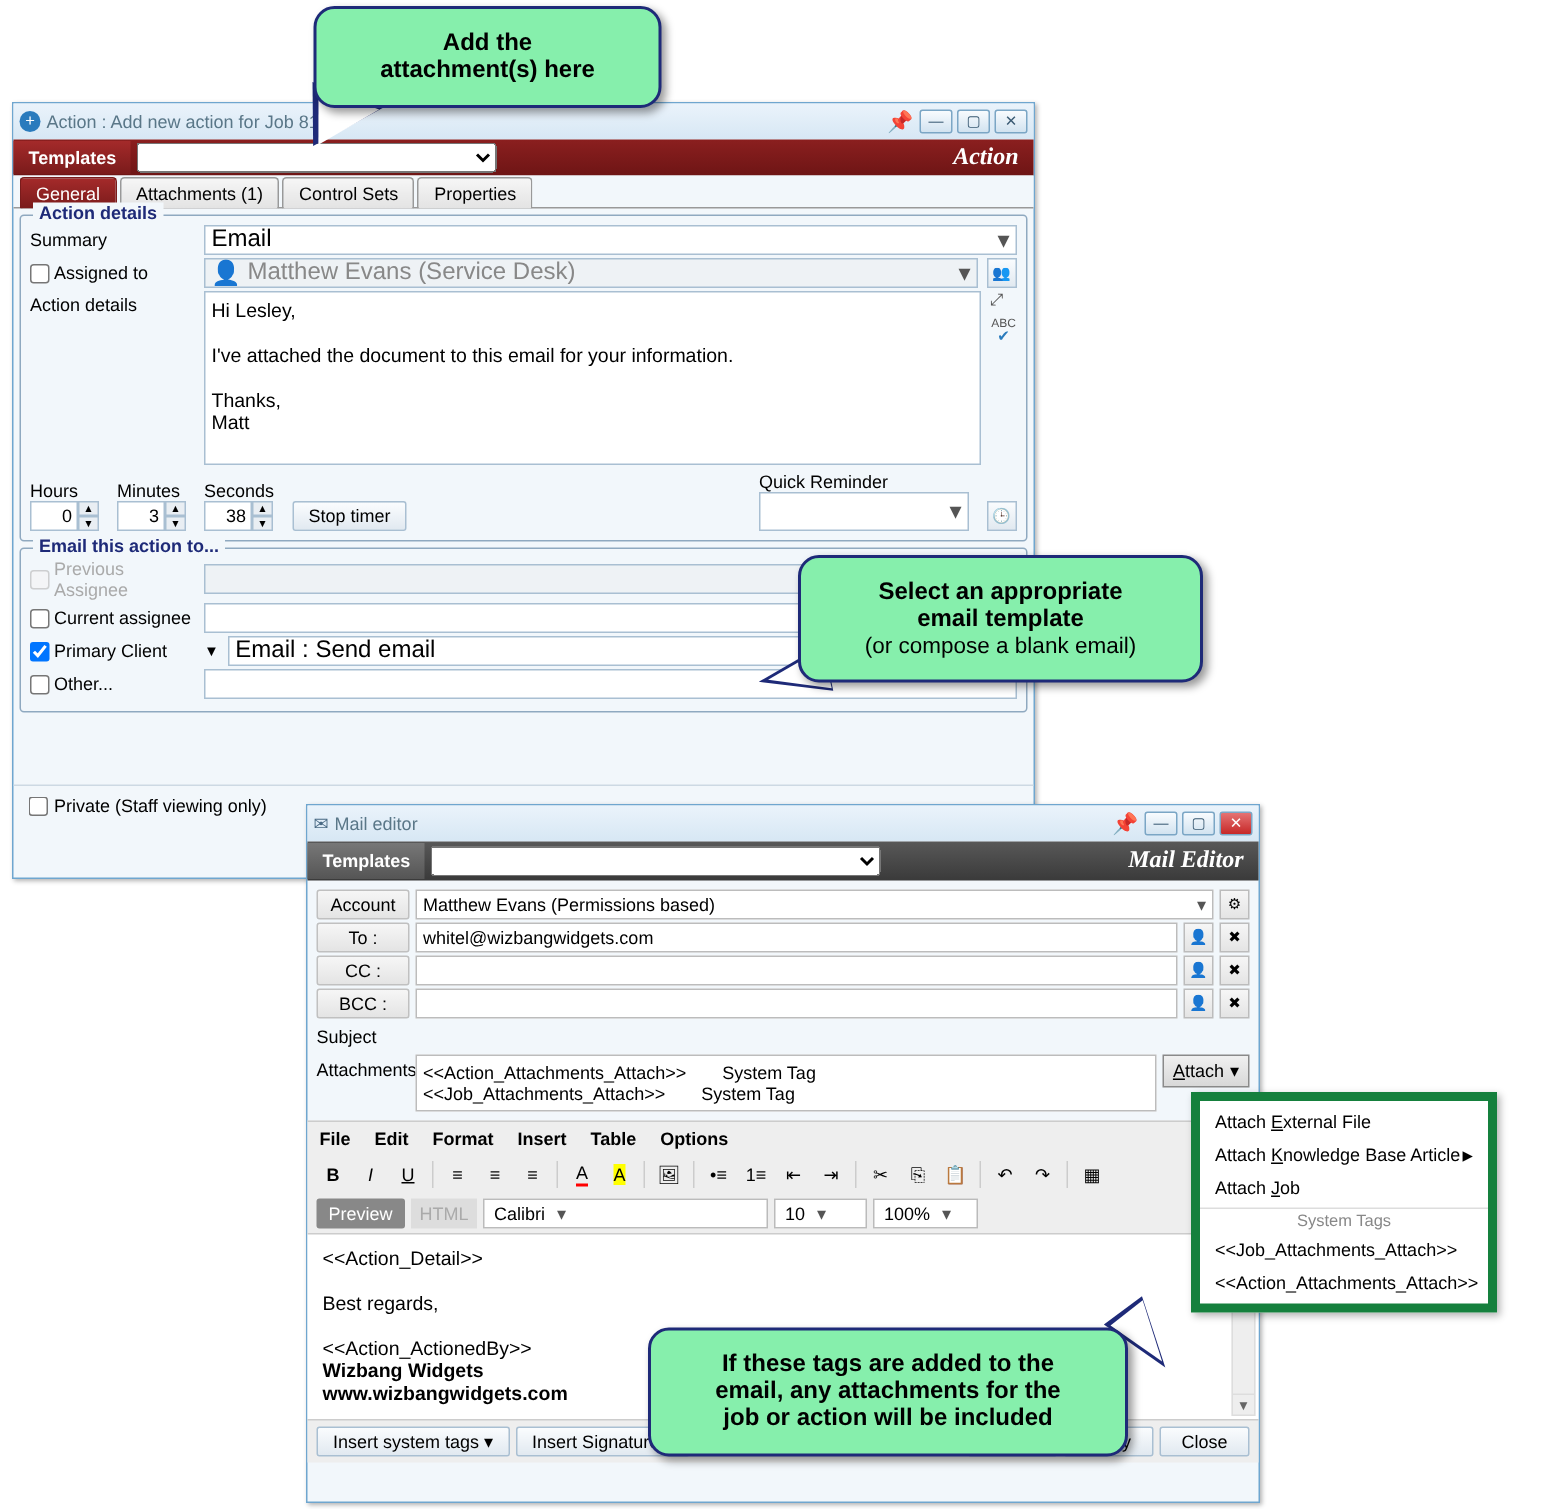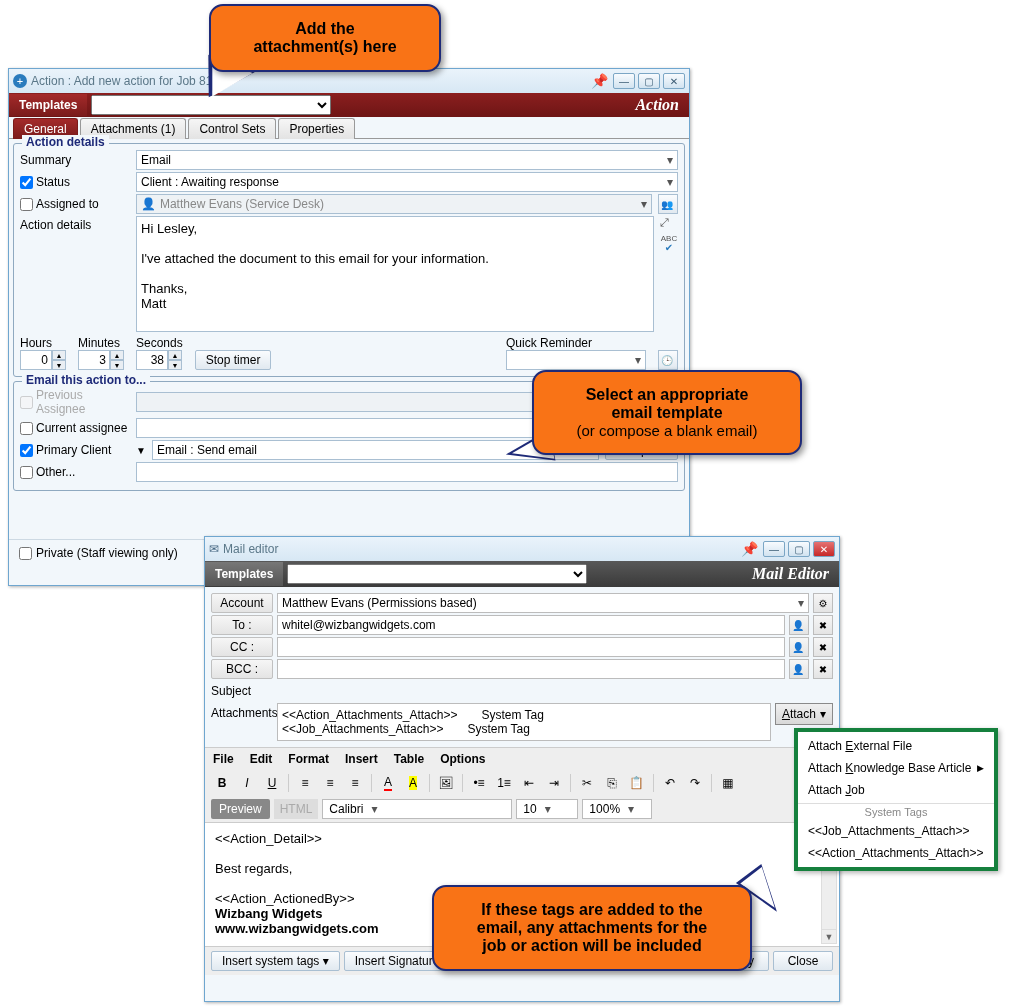--- a/index.html
+++ b/index.html
@@ -8,7 +8,7 @@
   
   .callout {
     position: absolute;
-    background: #f97316;
+    background: #86efac;
     border: 2px solid #1e2a78;
     border-radius: 14px;
     padding: 14px 24px;

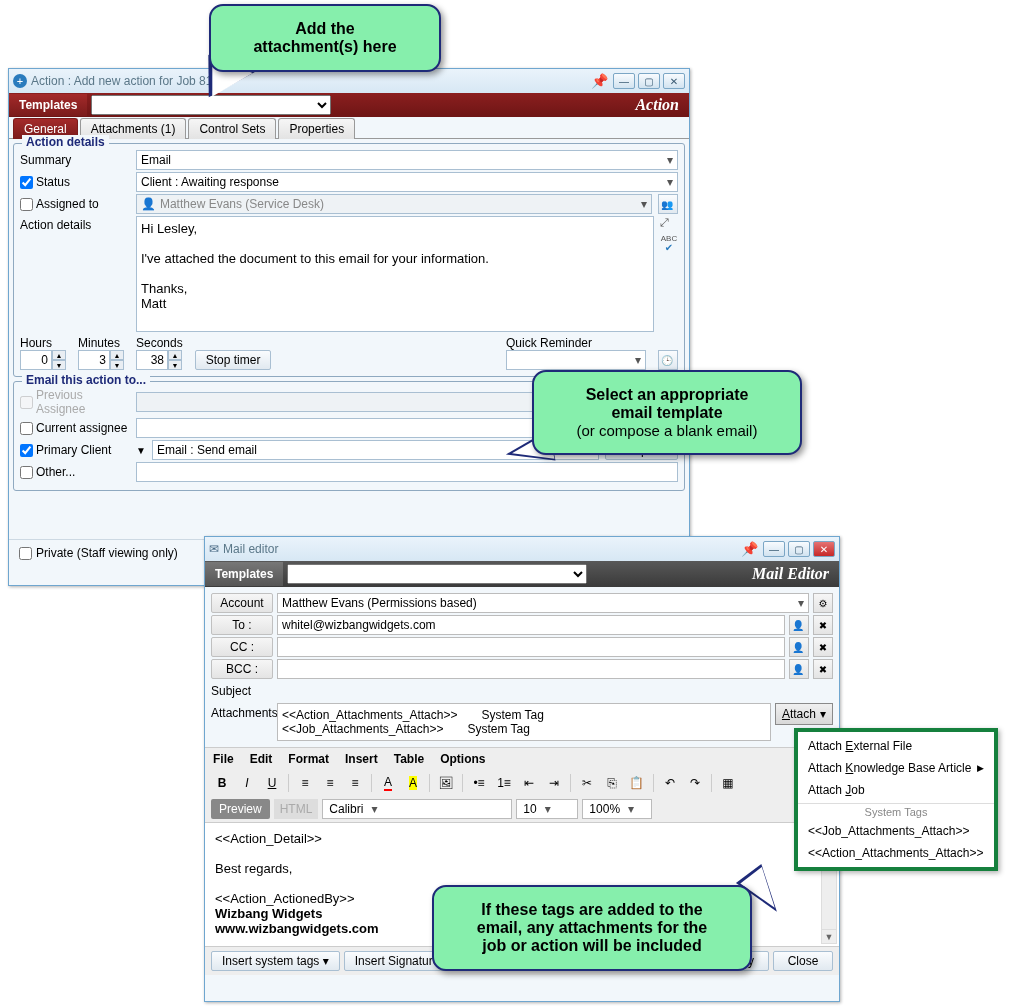--- a/index.html
+++ b/index.html
@@ -108,7 +108,7 @@
   .fieldset .legend { position:absolute; top:-9px; left:8px; background:#f2f7fb; padding:0 4px; color:#1e2a78; font-weight:bold; font-size:12px;}
   .row { display:flex; align-items:center; margin:2px 0; gap:6px;}
   .lbl { width:110px; font-size:12px; display:flex; align-items:center; gap:3px;}
-  .inp { flex:1; border:1px solid #a9bfd2; background:#fff; height:20px; padding:2px 4px; font-size:12px; display:flex; align-items:center;}
+  .inp { flex:1; border:1px solid #a9bfd2; background:#fff; height:20px; padding:2px 4px; font-size:16px; display:flex; align-items:center;}
   .inp.dd:after { content:"▾"; margin-left:auto; color:#555;}
   .inp.disabled { background:#eef2f5; color:#888;}
   .textarea { flex:1; border:1px solid #a9bfd2; background:#fff; height:116px; padding:4px; font-size:13px; white-space:pre-wrap; overflow:hidden; }

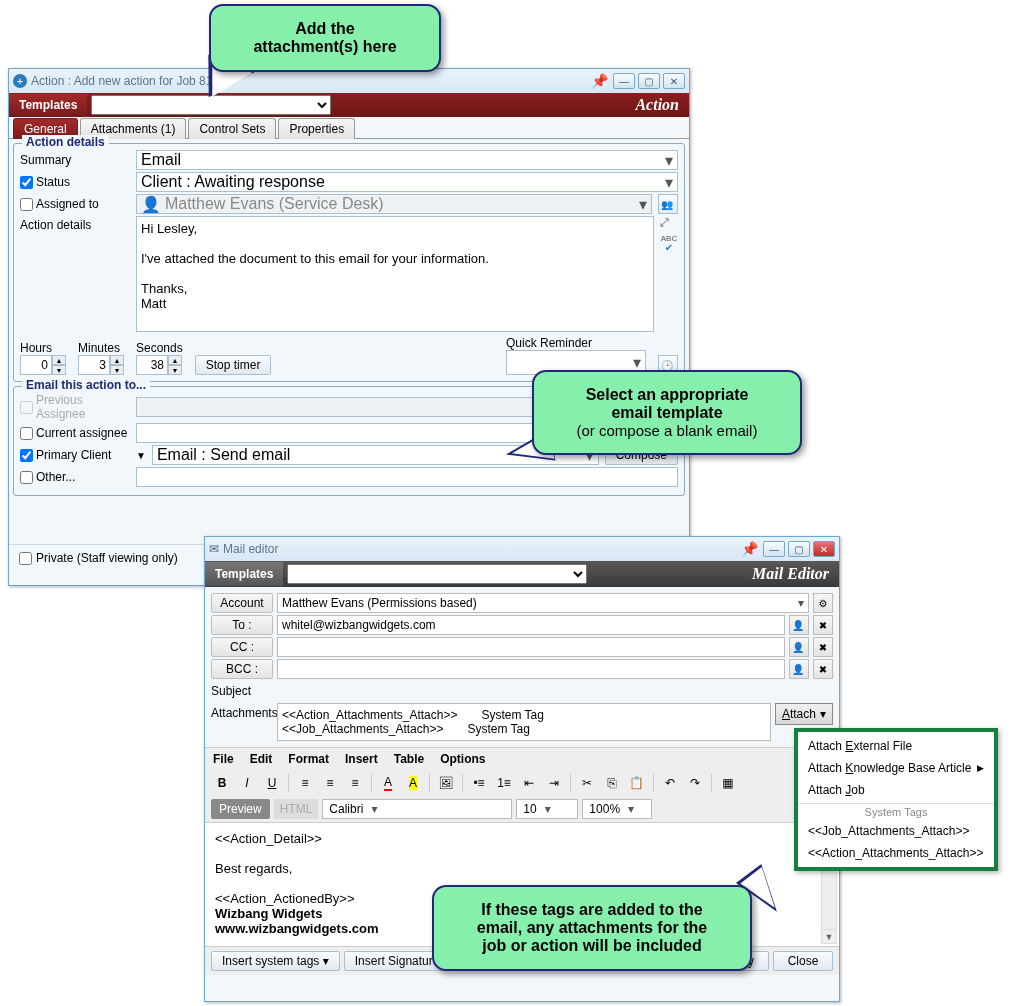--- a/index.html
+++ b/index.html
@@ -239,15 +239,6 @@
     </div>
     <div class="row">
       <div class="lbl">
-          <input type="checkbox" checked="" style="">
-          <span>Status</span>
-        </div>
-      <div class="inp dd">
-          <span>Client : Awaiting response</span>
-        </div>
-    </div>
-    <div class="row">
-      <div class="lbl">
           <input type="checkbox" style="">
           <span>Assigned to</span>
         </div>

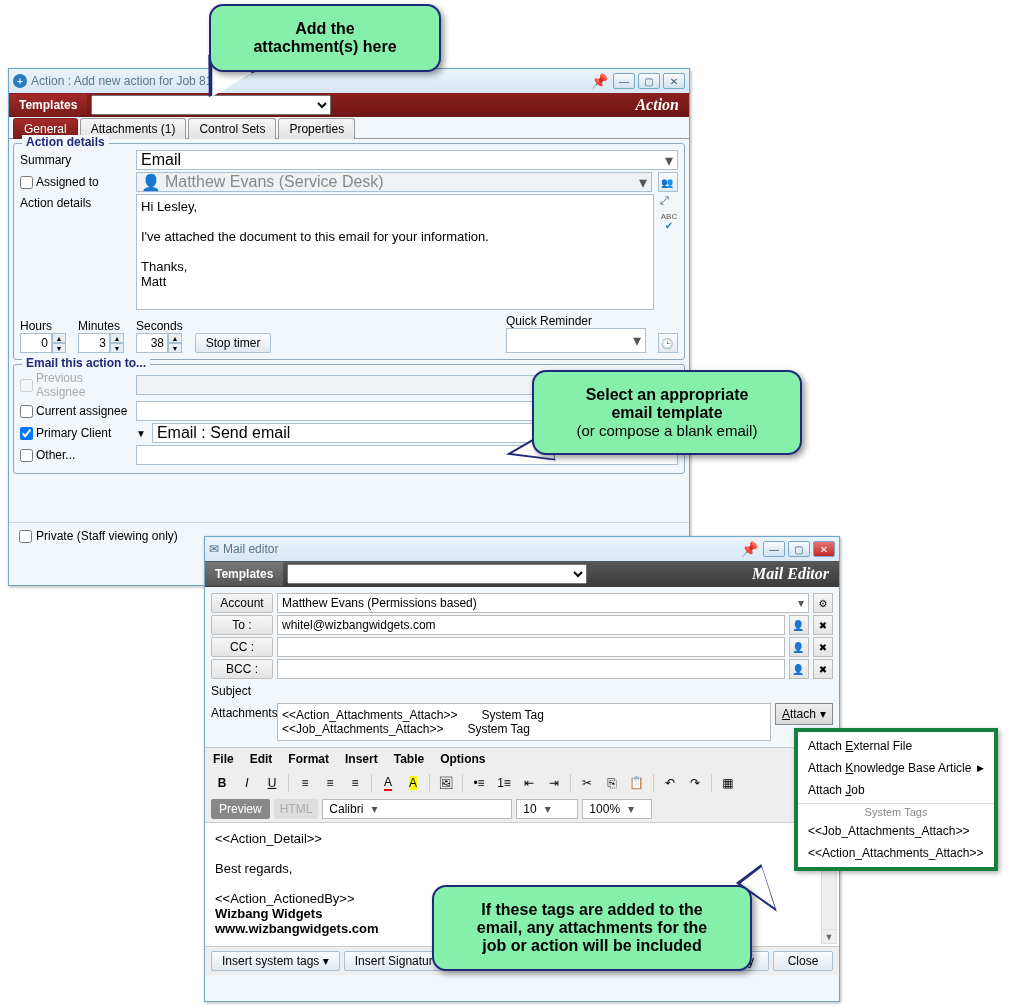--- a/index.html
+++ b/index.html
@@ -173,7 +173,7 @@
   
   .attach-menu {
     position:absolute; top:728px; left:794px; width:204px;
-    background:#fff; border:4px solid #15803d; box-shadow:2px 2px 5px rgba(0,0,0,0.3);
+    background:#fff; border:6px solid #15803d; box-shadow:2px 2px 5px rgba(0,0,0,0.3);
     z-index:40; font-size:12px; padding:3px 0;
   }
   .attach-menu .mi{padding:4px 10px;display:flex;align-items:center;}

